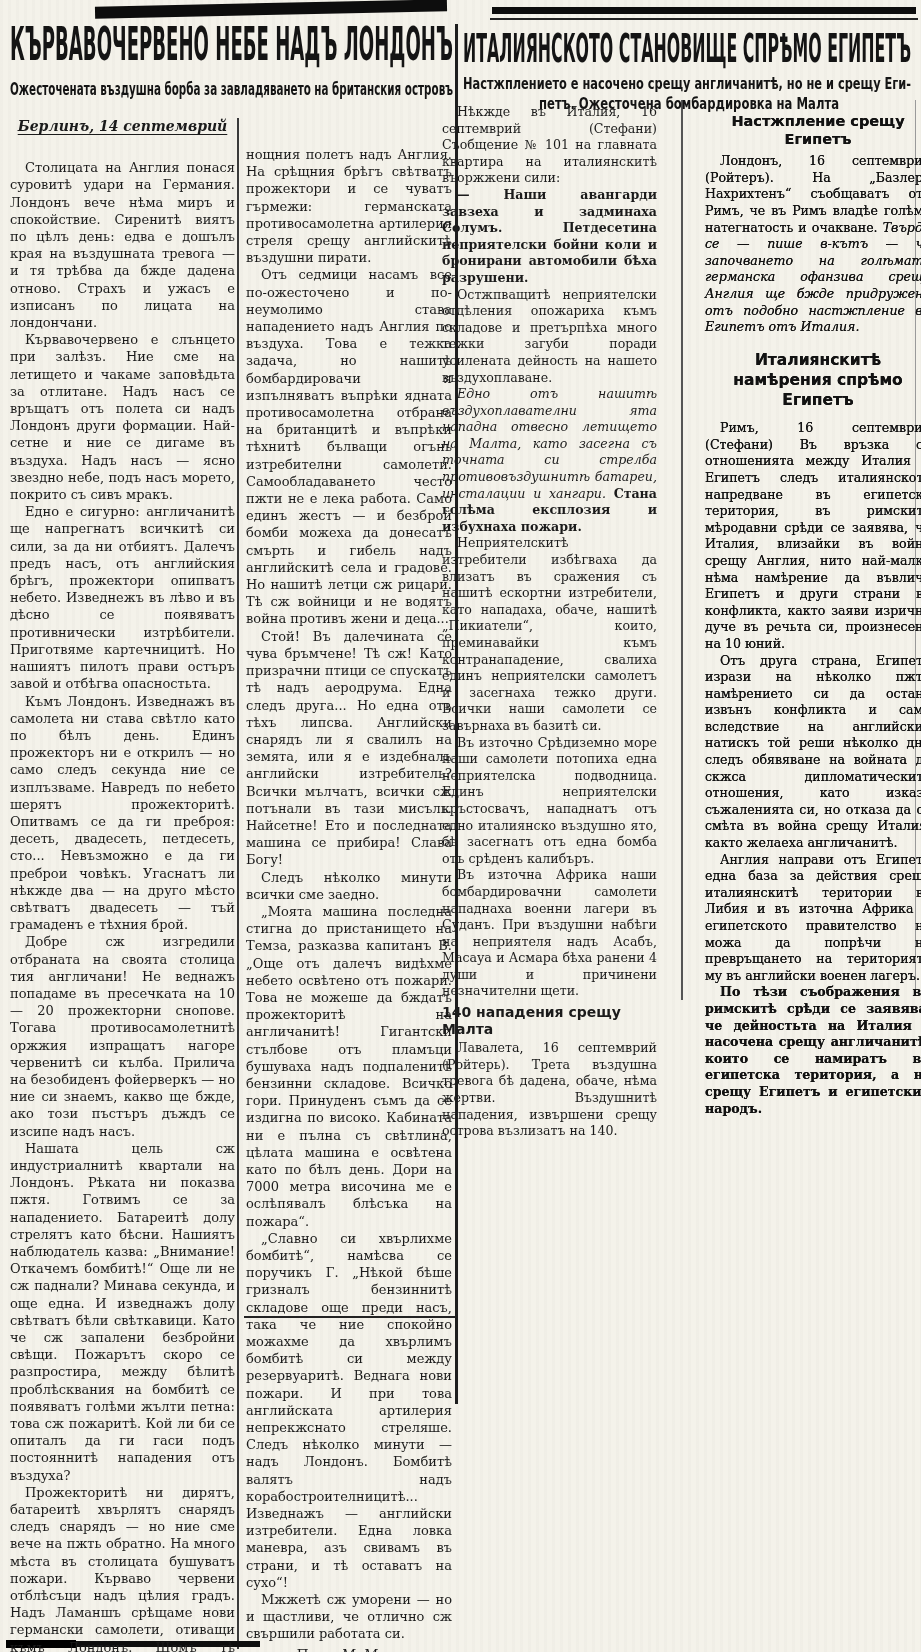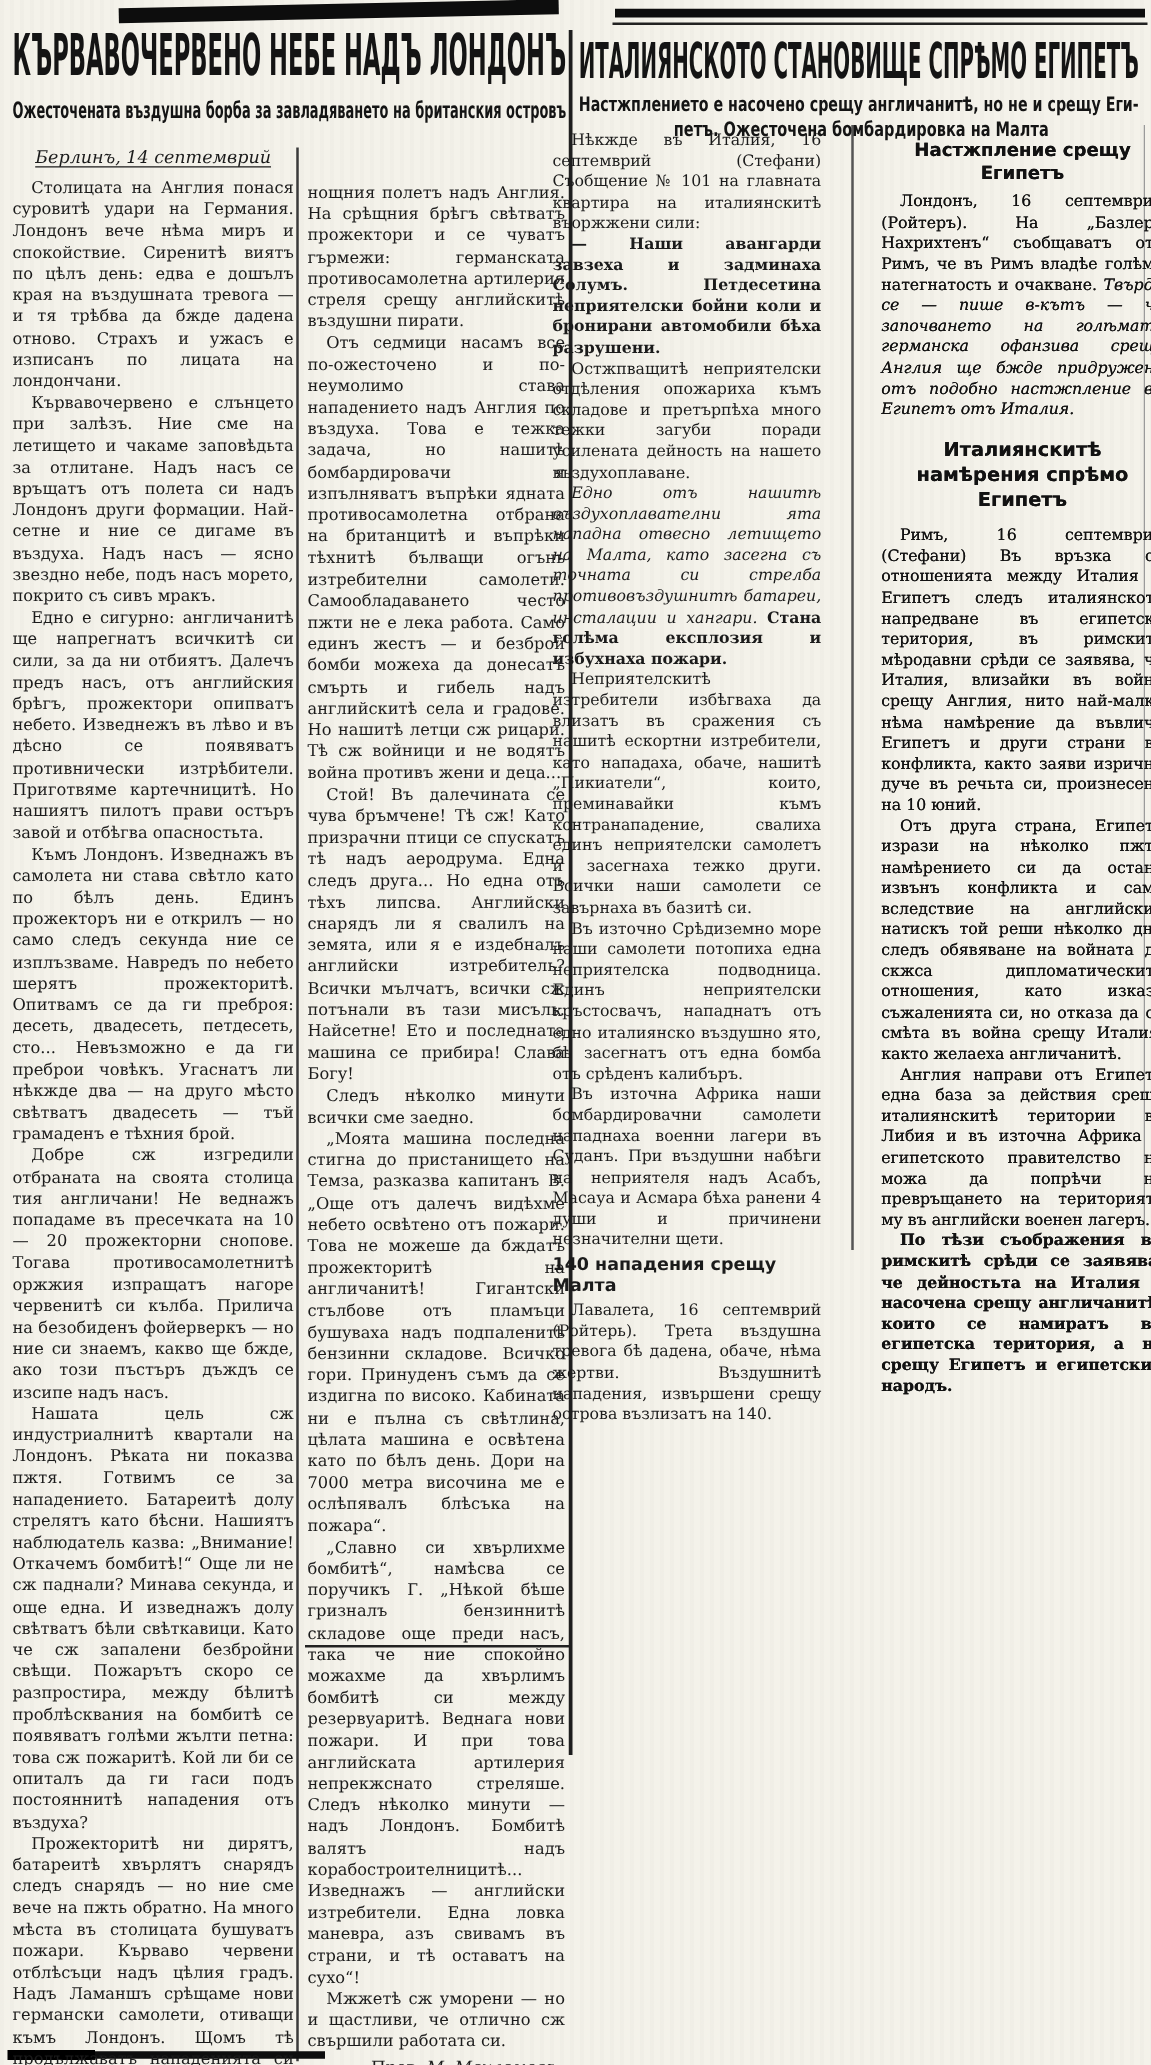--- a/index.html
+++ b/index.html
@@ -42,7 +42,7 @@
   .s-cont { text-indent:0; }
   .s-b { font-weight:bold; }
   .s-dateline { text-indent:0; text-align:center; font-style:italic; font-size:14px;
-                text-decoration:underline; text-underline-offset:3px; margin:0 0 7px; }
+                text-decoration:underline; text-underline-offset:3px; margin:0 0 24px;font-weight:bold; }
   .s-subhead { font-family:"DejaVu Sans", sans-serif; font-weight:bold; font-size:14.5px;
                line-height:1.25; text-align:center; text-indent:0; margin:8px 0 5px; }
   .s-subhead2 { font-family:"DejaVu Sans", sans-serif; font-weight:bold; font-size:15.5px;

